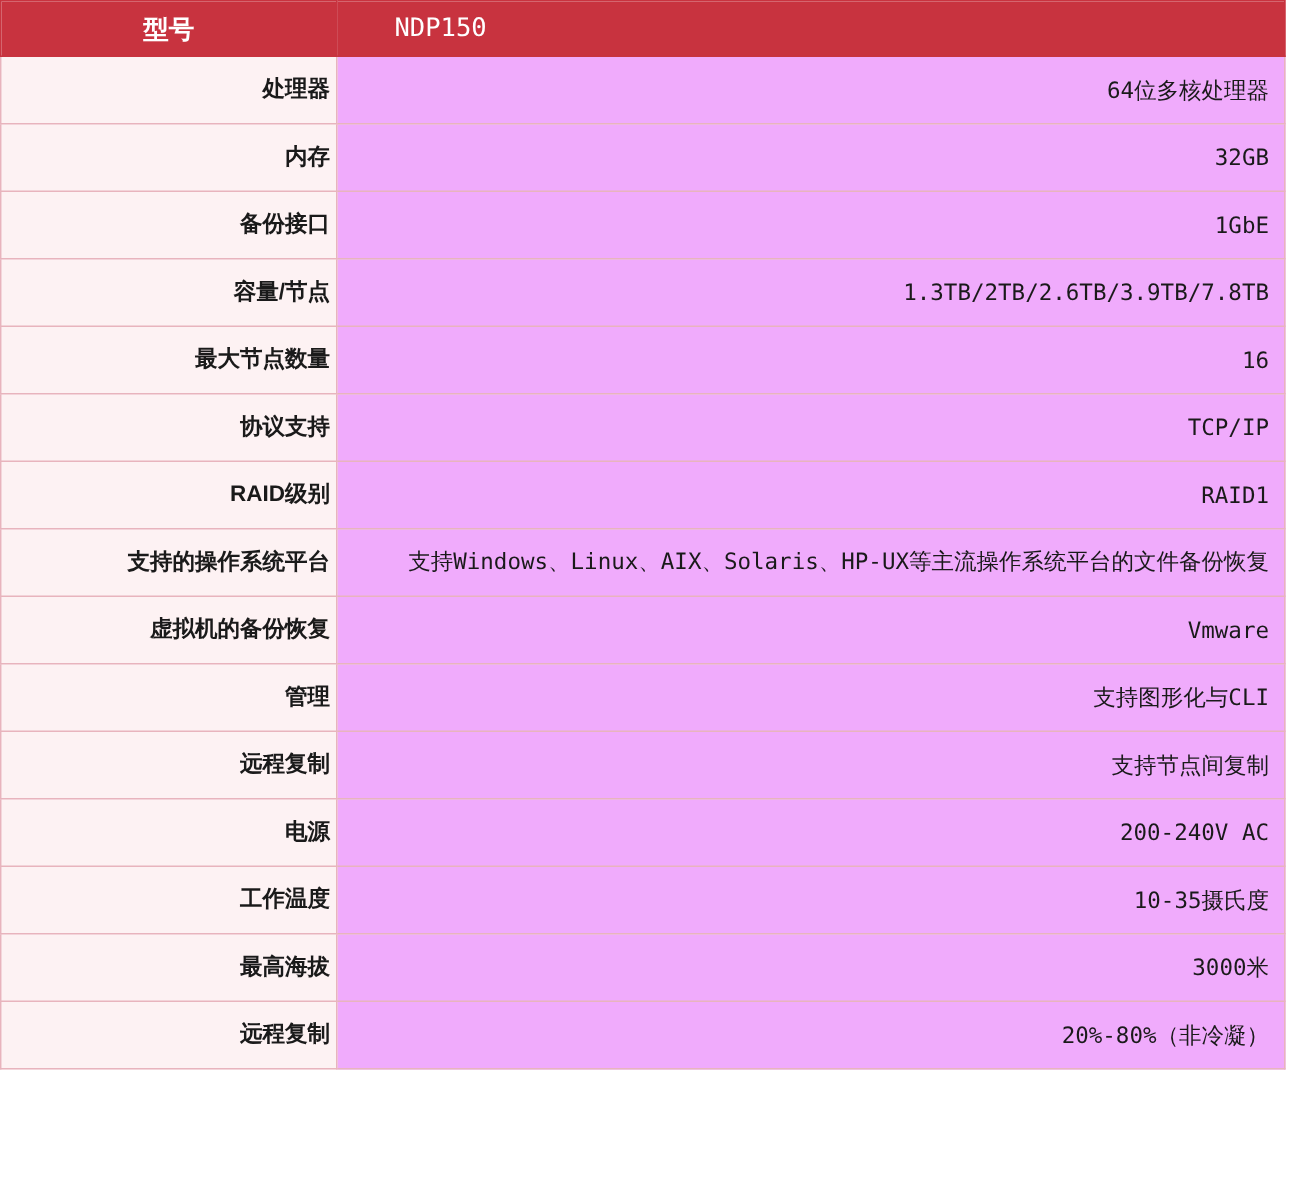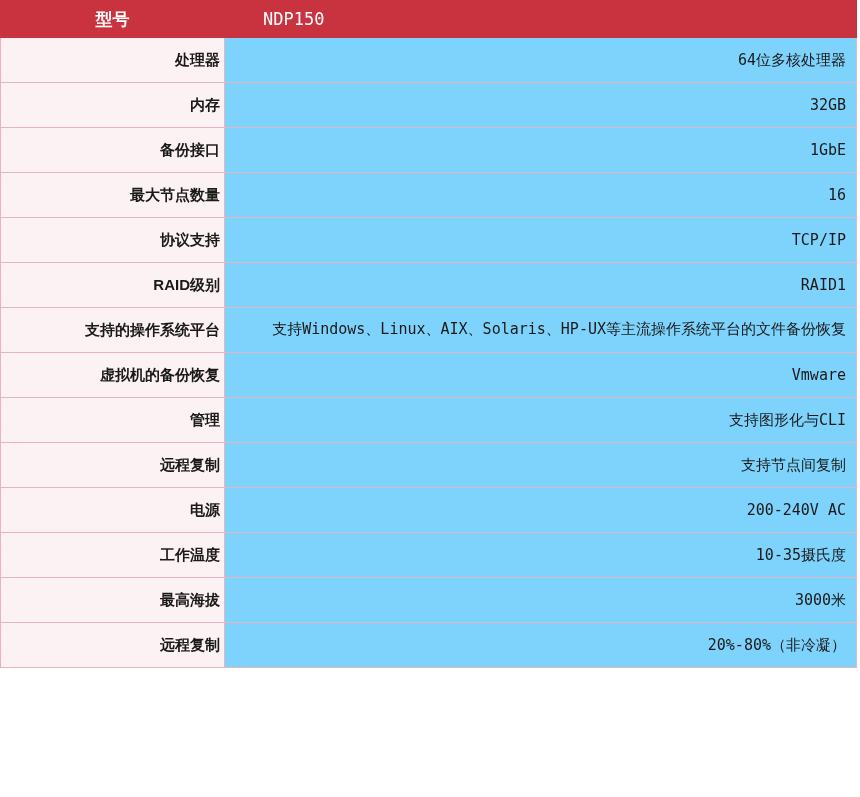--- a/index.html
+++ b/index.html
@@ -63,7 +63,7 @@
     text-align: left;
     font-size: 15px;
     color: #1a1a1a;
-    background: #7dd3fc;
+    background: #f0abfc;
     padding-left: 18px;
     padding-right: 10px;
     font-family: "DejaVu Sans Mono", monospace;

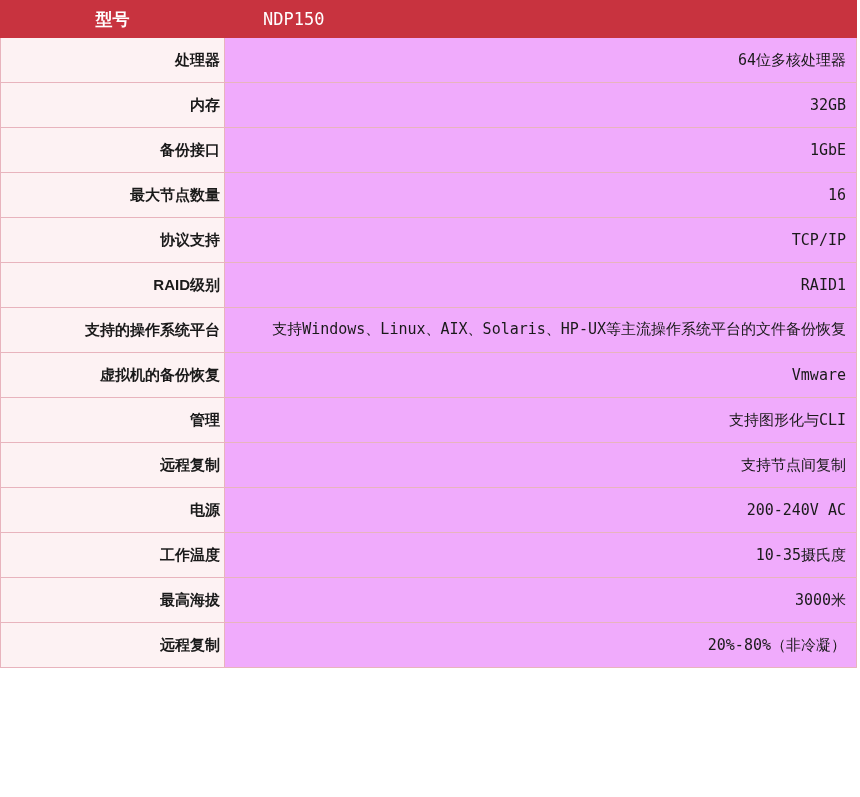--- a/index.html
+++ b/index.html
@@ -101,6 +101,10 @@
         <td class="cell-value">1GbE</td>
       </tr>
       <tr class="">
+        <td class="cell-label">容量/节点</td>
+        <td class="cell-value">1.3TB/2TB/2.6TB/3.9TB/7.8TB</td>
+      </tr>
+      <tr class="">
         <td class="cell-label">最大节点数量</td>
         <td class="cell-value">16</td>
       </tr>

